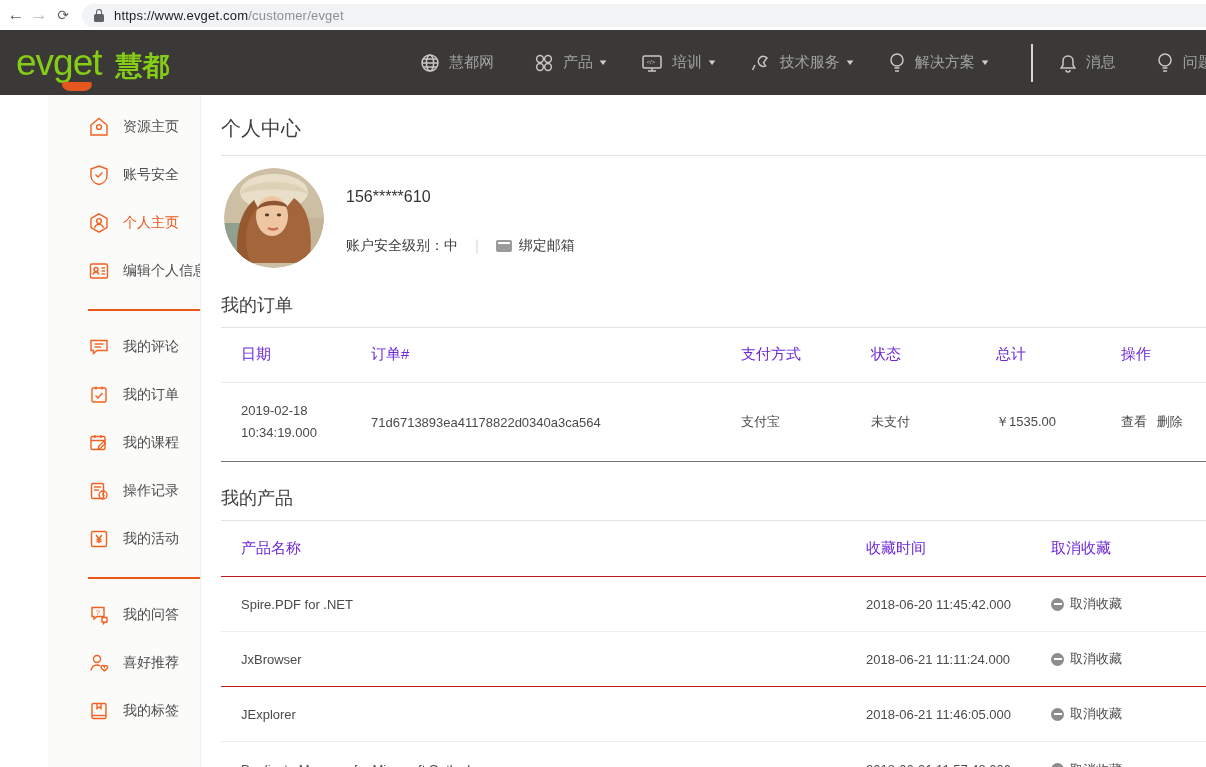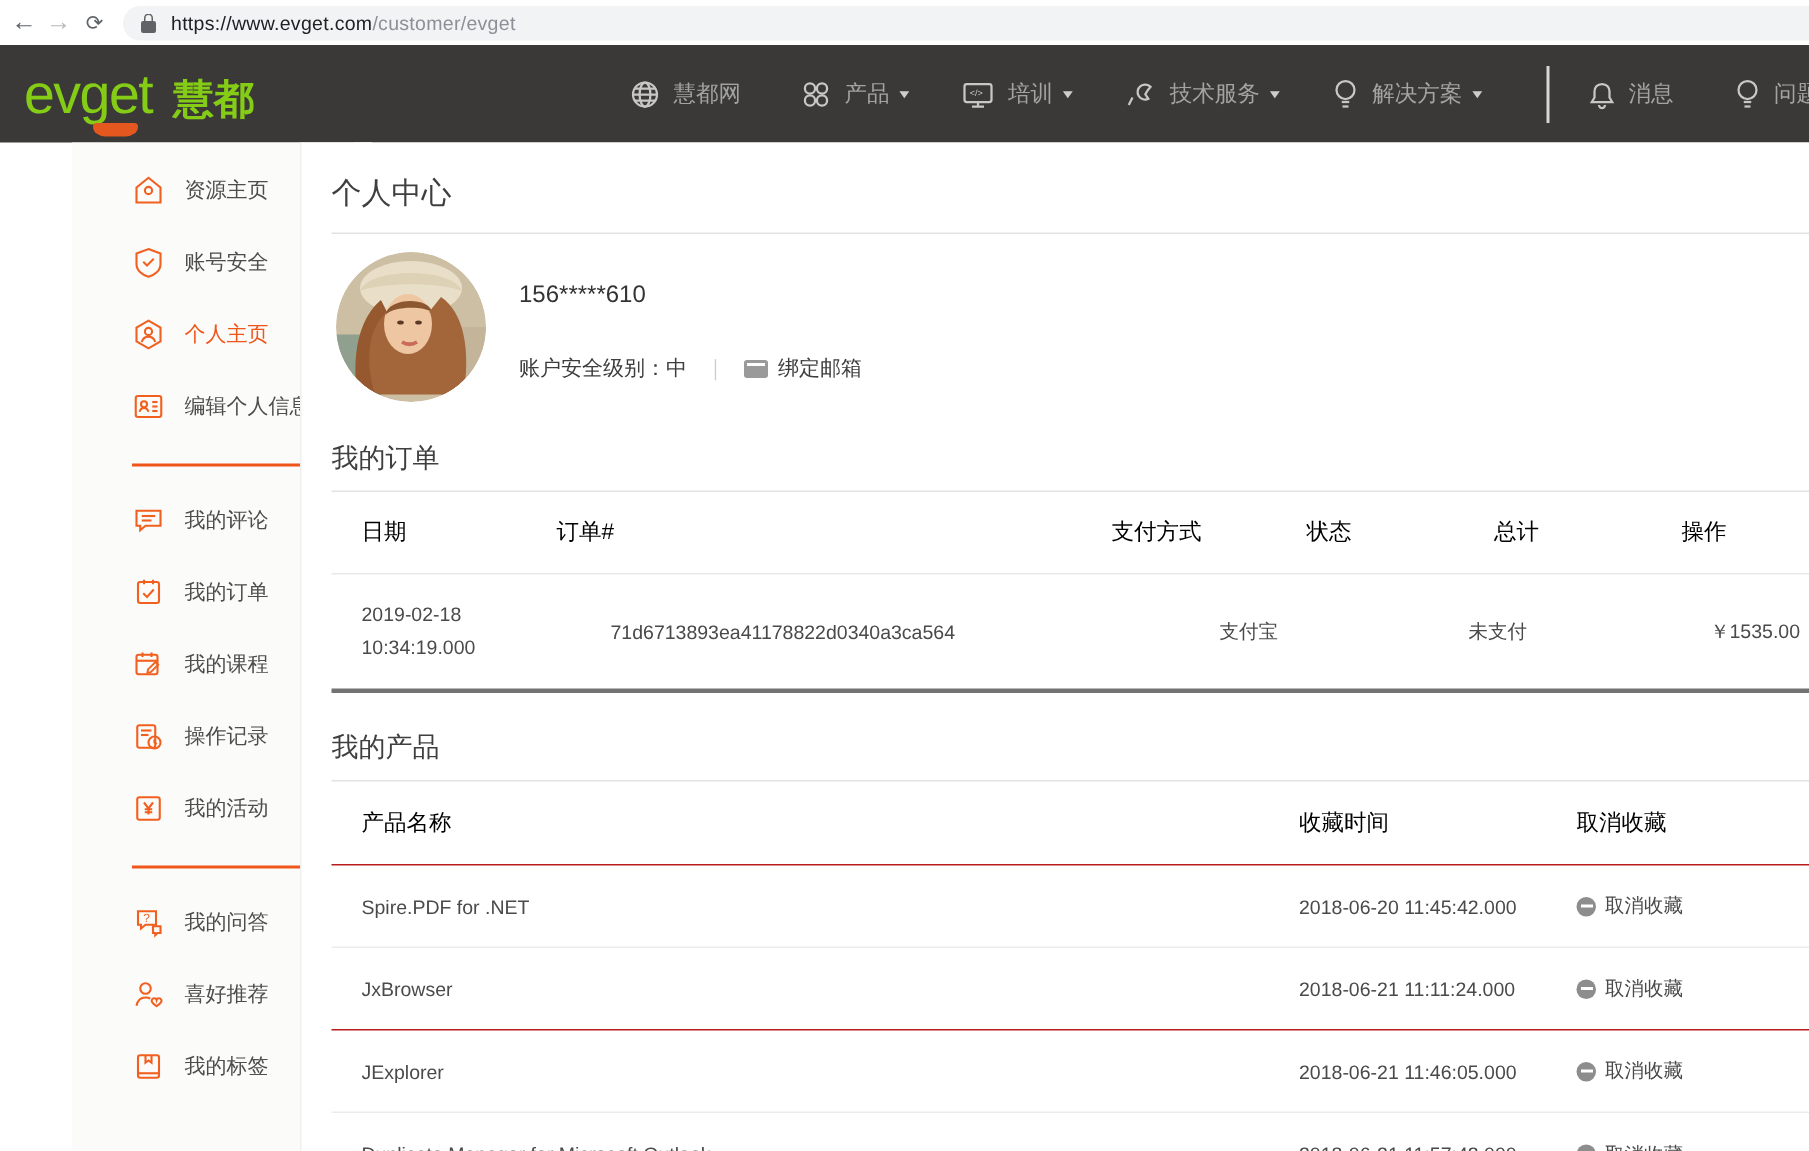--- a/index.html
+++ b/index.html
@@ -84,7 +84,7 @@
                  grid-template-columns:130px 370px 130px 125px 125px 1fr; align-items:center; }
   .orders-head { top:232px; height:56px; border-bottom:1px solid #e9e9e9; }
   .orders-row  { top:288px; height:79px; border-bottom:3px solid #737373;gap:36px; }
-  .th { font-size:15px; color:#000000; padding-left:20px; }
+  .th { font-size:15px; color:#6d28d9; padding-left:20px; }
   .td { font-size:13px; color:#4a4a4a; padding-left:20px; }
   .td.mono { font-family:"Liberation Sans",sans-serif; }
   .date-cell div { line-height:22px; }

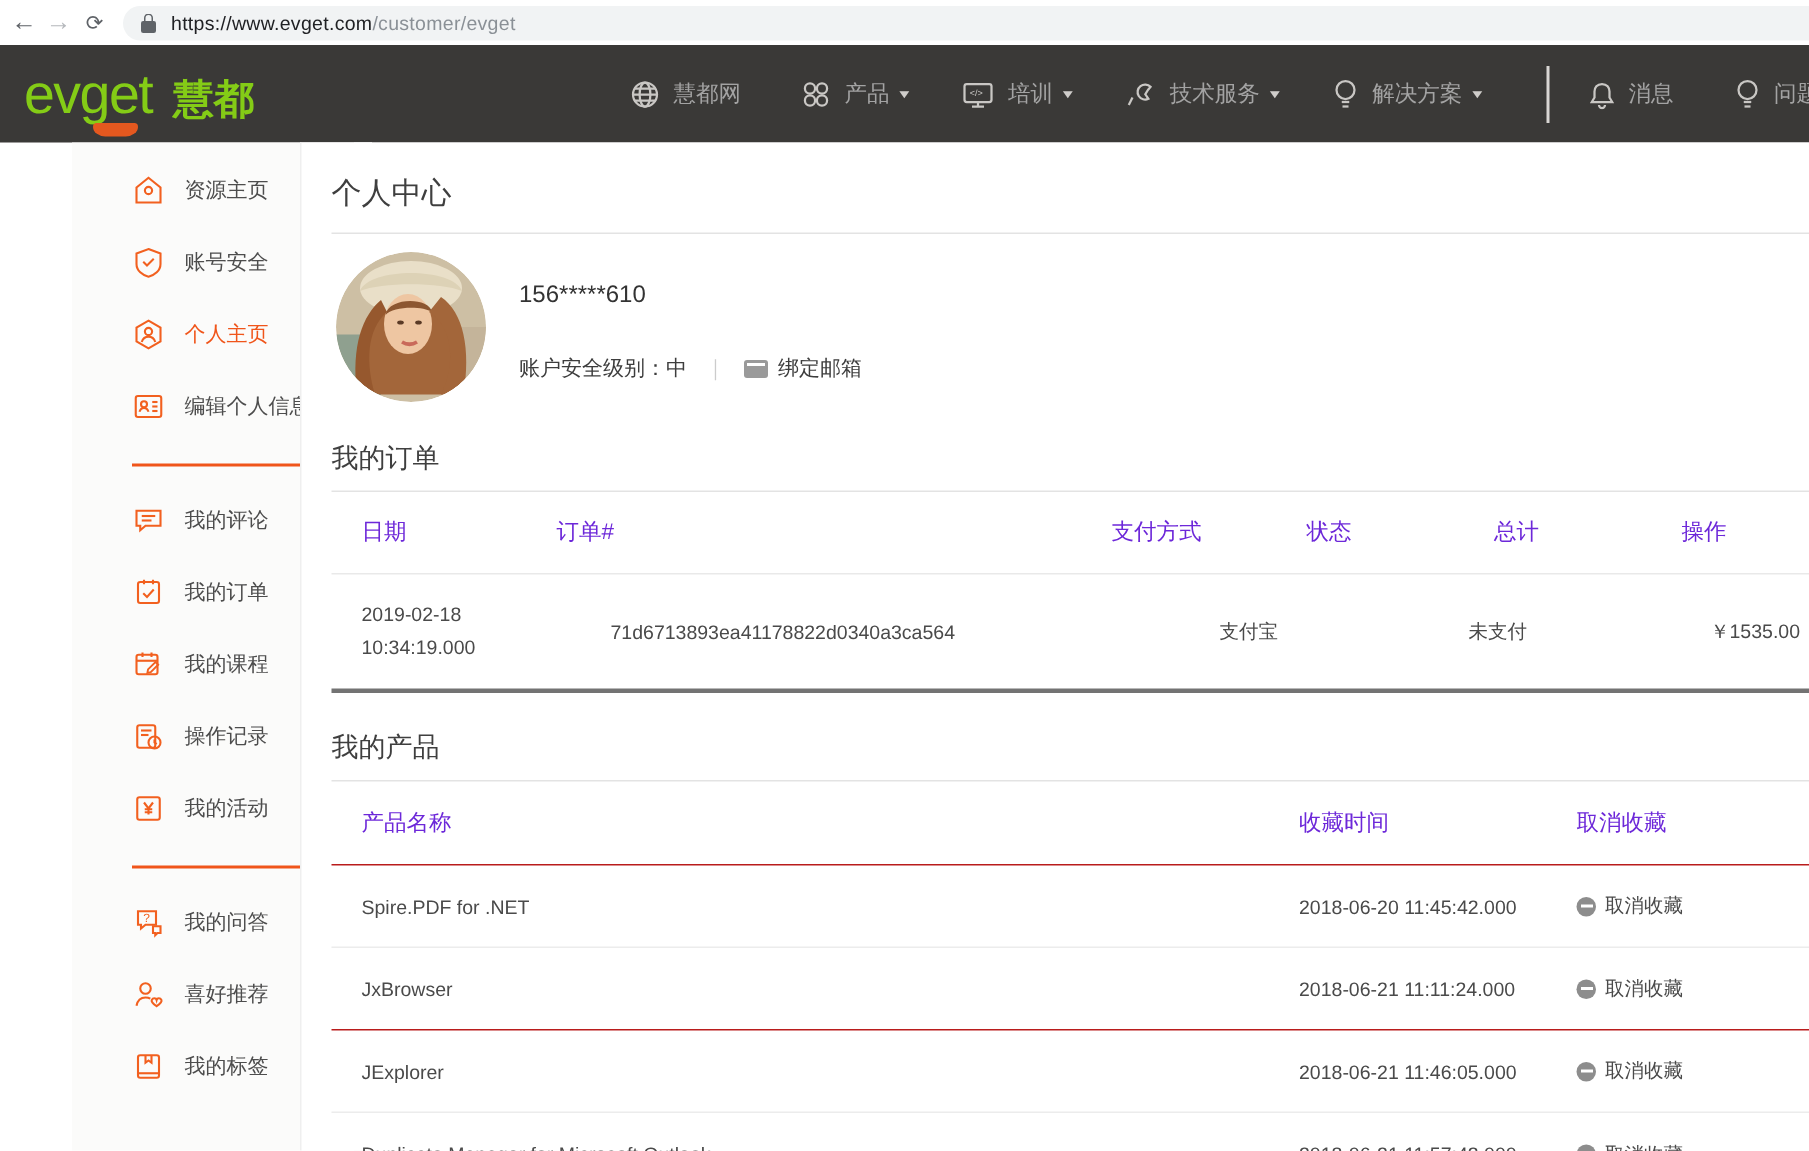--- a/index.html
+++ b/index.html
@@ -83,7 +83,7 @@
   .orders-grid { position:absolute; left:20px; right:0; display:grid;
                  grid-template-columns:130px 370px 130px 125px 125px 1fr; align-items:center; }
   .orders-head { top:232px; height:56px; border-bottom:1px solid #e9e9e9; }
-  .orders-row  { top:288px; height:79px; border-bottom:3px solid #737373;gap:36px; }
+  .orders-row  { top:288px; height:79px; border-bottom:1px solid #737373; }
   .th { font-size:15px; color:#6d28d9; padding-left:20px; }
   .td { font-size:13px; color:#4a4a4a; padding-left:20px; }
   .td.mono { font-family:"Liberation Sans",sans-serif; }

